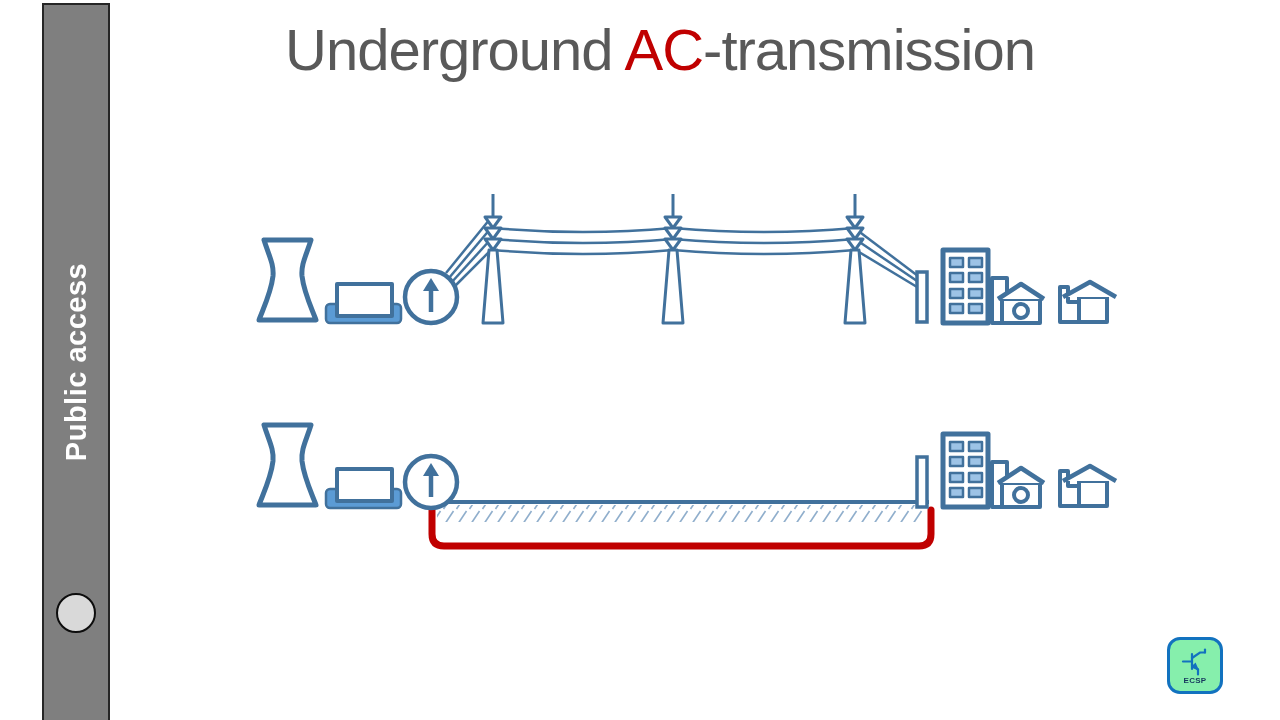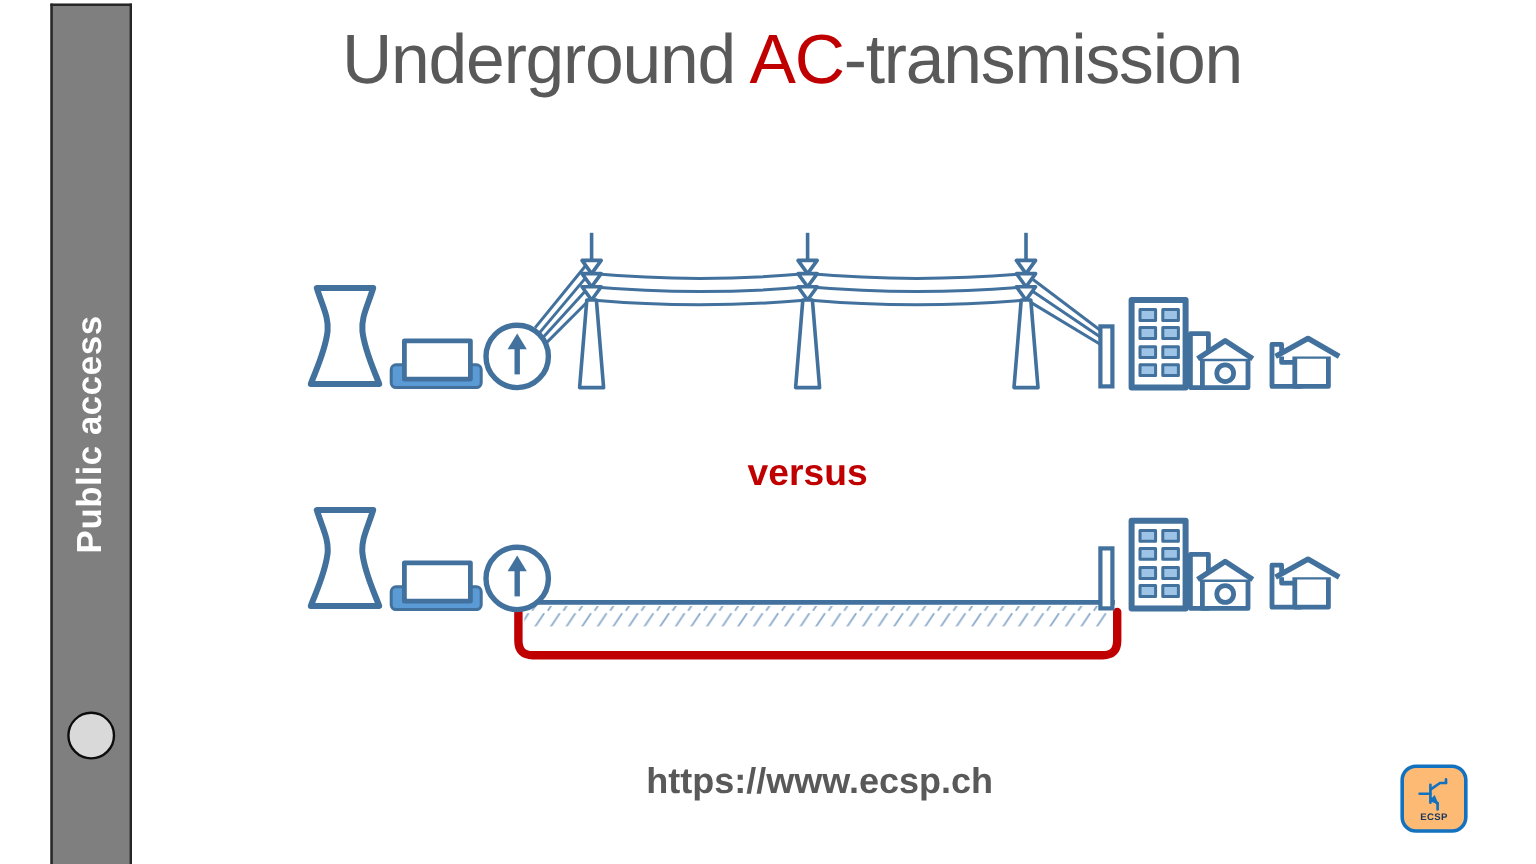--- a/index.html
+++ b/index.html
@@ -149,7 +149,6 @@
     </g>
   </svg>
 
-  <div class="versus">versus</div>
 
   <div class="url">https://www.ecsp.ch</div>
 

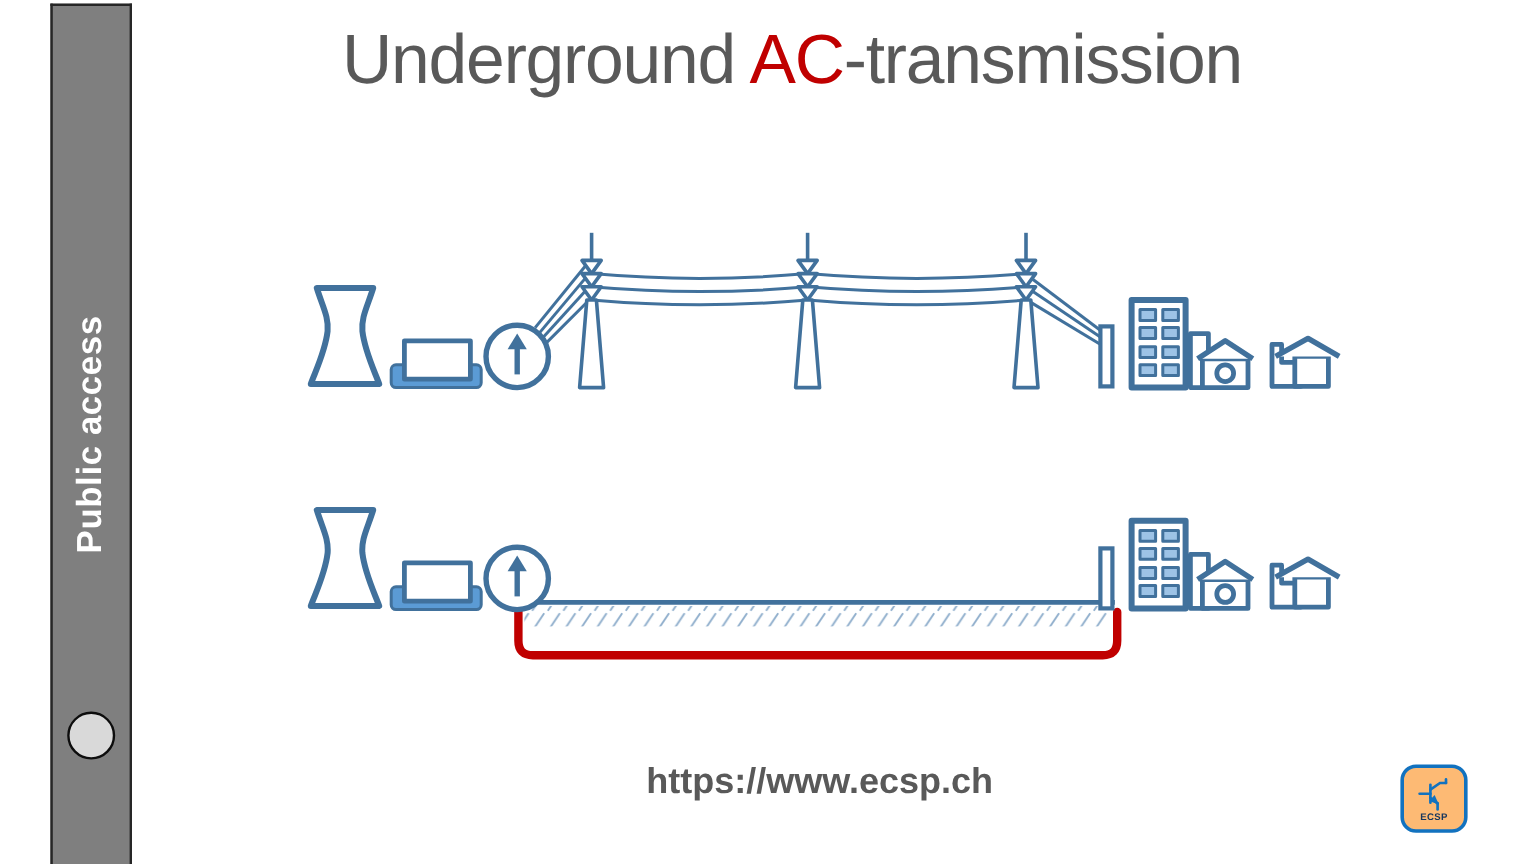--- a/index.html
+++ b/index.html
@@ -150,7 +150,6 @@
   </svg>
 
 
-  <div class="url">https://www.ecsp.ch</div>
 
   <div class="logo">
     <svg width="34" height="32" viewBox="0 0 34 32">

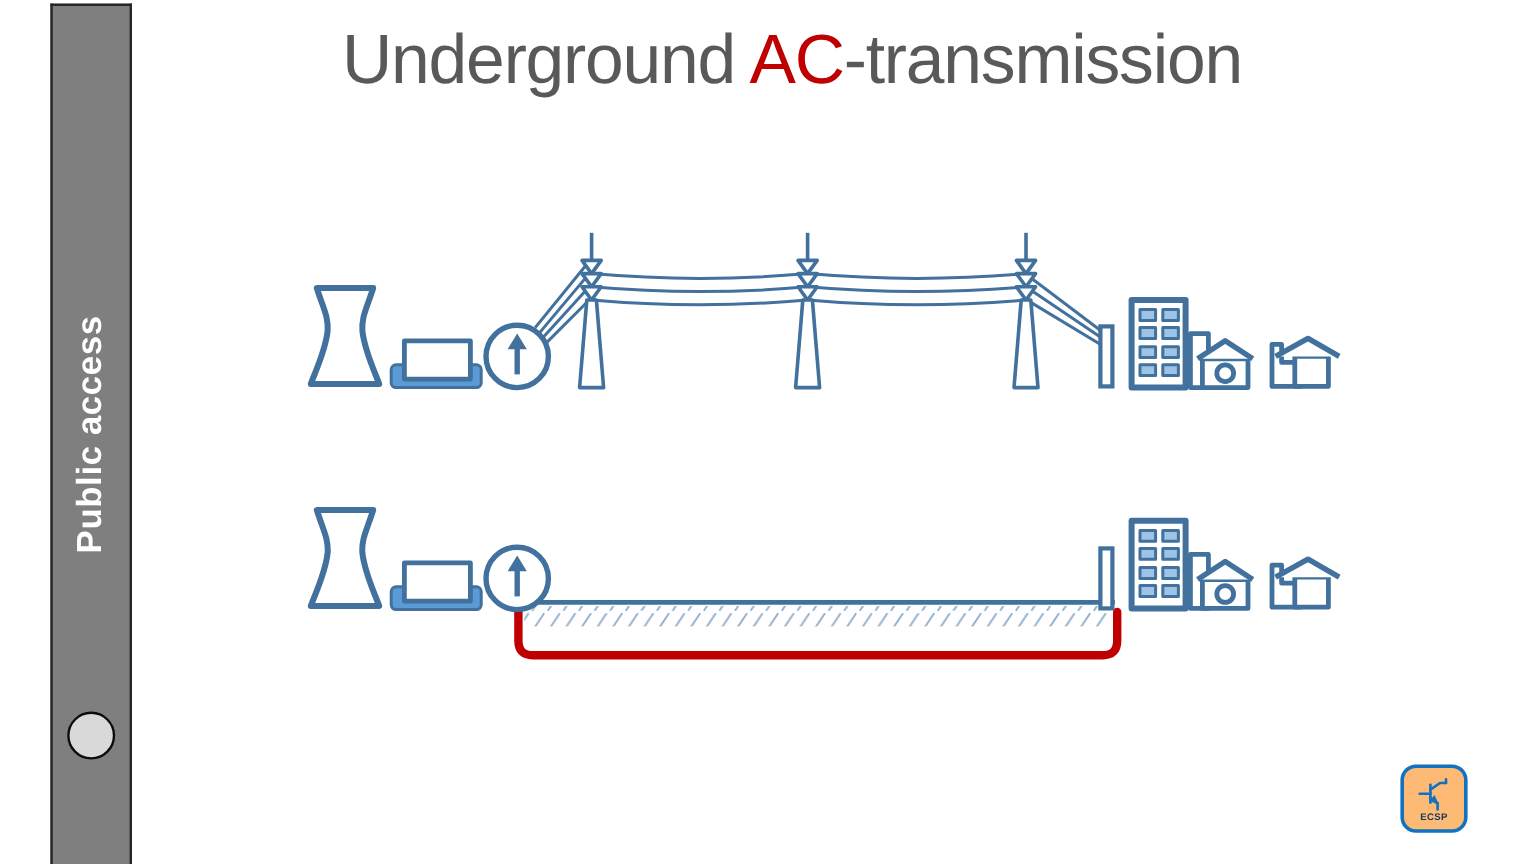--- a/index.html
+++ b/index.html
@@ -47,7 +47,7 @@
 
   .logo {
     position:absolute; left:1167px; top:637px; width:56px; height:57px;
-    box-sizing:border-box; background:#fdba74; border:3px solid #1272BF;
+    box-sizing:border-box; background:#86efac; border:3px solid #1272BF;
     border-radius:13px; display:flex; flex-direction:column;
     align-items:center; justify-content:center;
   }

